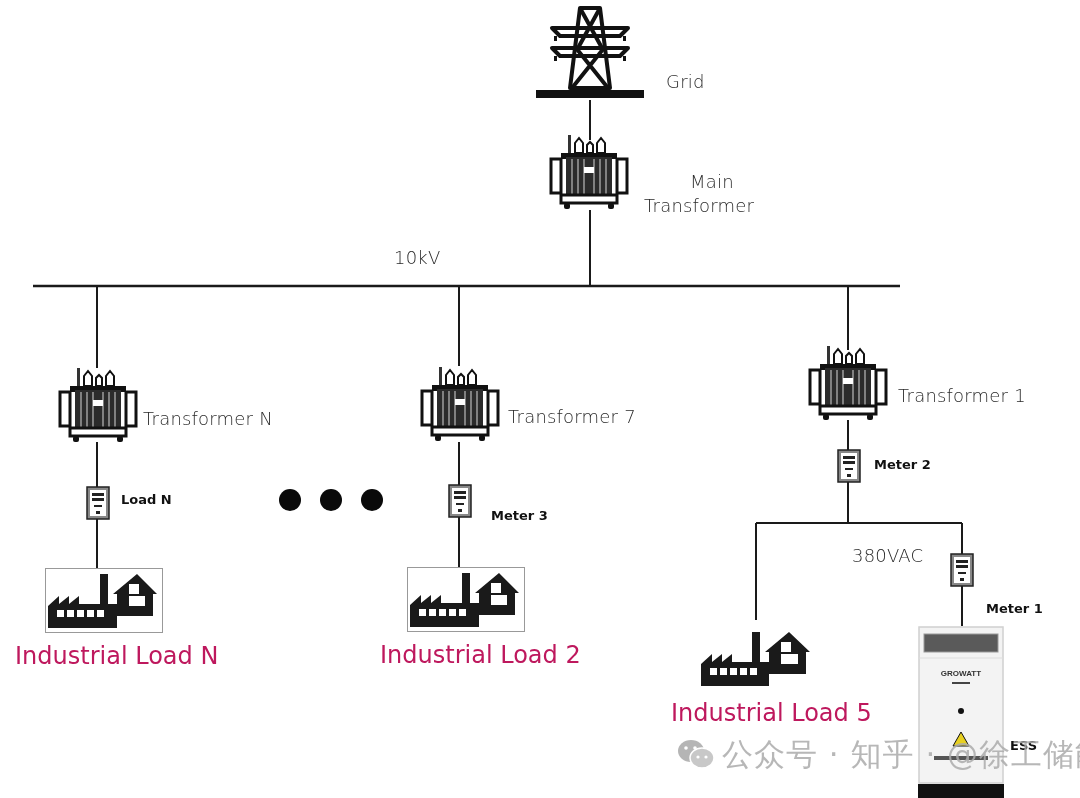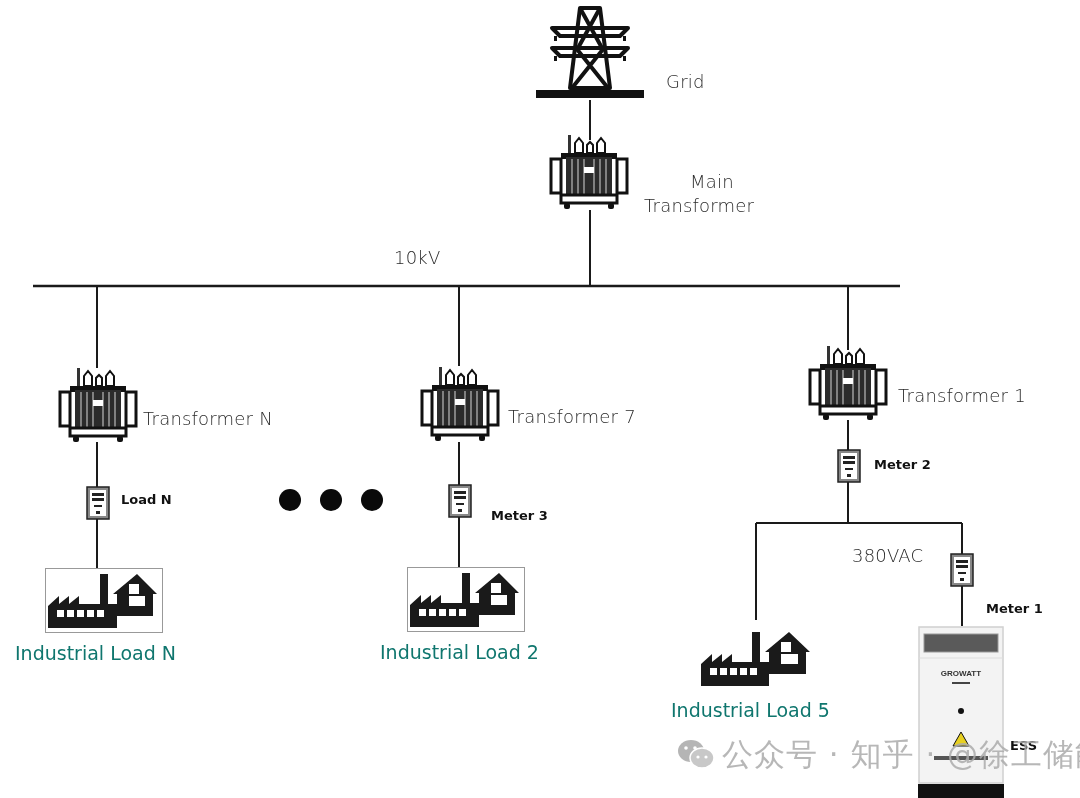--- a/index.html
+++ b/index.html
@@ -8,7 +8,7 @@
   .label { position: absolute; white-space: nowrap; }
   .thin { font-size: 18px; font-weight: 300; color: #2a2a2a; letter-spacing: 0.2px; margin-top: 9px; }
   .bold { font-size: 13px; color: #111; font-weight: bold; }
-  .load-label { font-size: 19px; color: #0f766e; }
+  .load-label { font-size: 24px; color: #be185d; }
   svg.wires { position: absolute; left: 0; top: 0; }
   .icon { position: absolute; }
   .dot { position: absolute; width: 22px; height: 22px; border-radius: 50%; background: #0a0a0a; }

